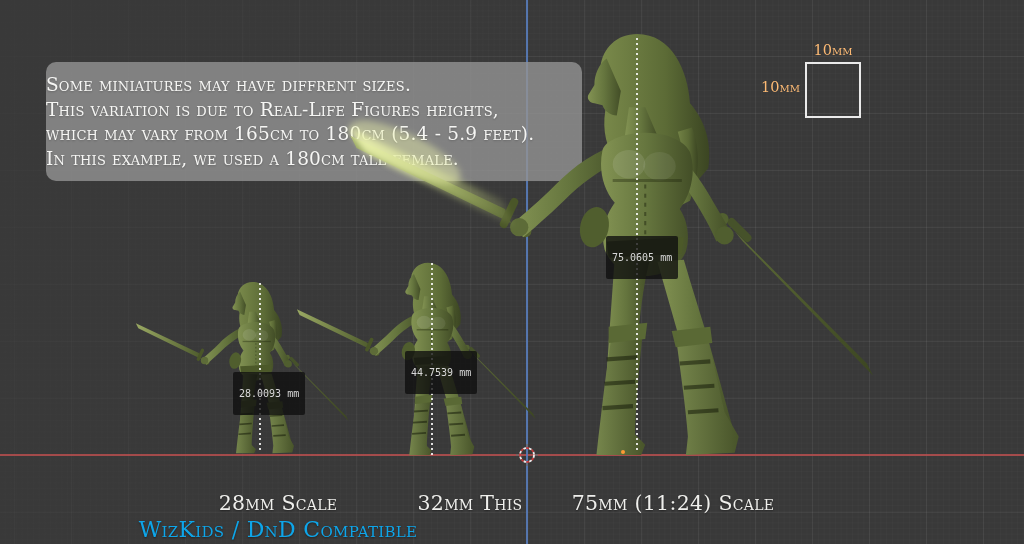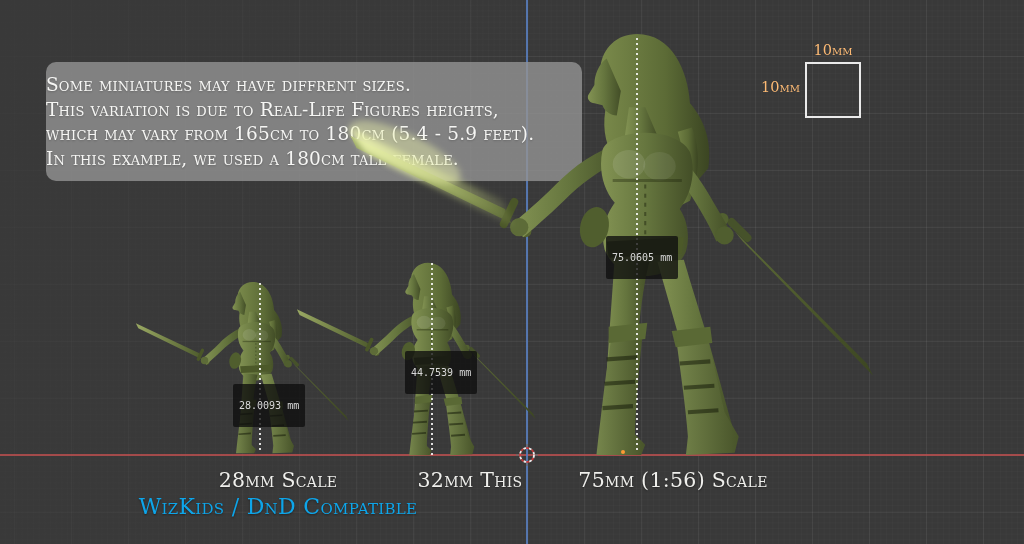--- a/index.html
+++ b/index.html
@@ -180,7 +180,7 @@
   <div class="mline" style="left:431px;top:263px;height:192px"></div>
   <div class="mline" style="left:636px;top:38px;height:415px"></div>
 
-  <div class="mlabel" style="left:233px;top:384px">28.0093 mm</div>
+  <div class="mlabel" style="left:233px;top:372px">28.0093 mm</div>
   <div class="mlabel" style="left:405px;top:351px">44.7539 mm</div>
   <div class="mlabel" style="left:606px;top:236px">75.0605 mm</div>
 

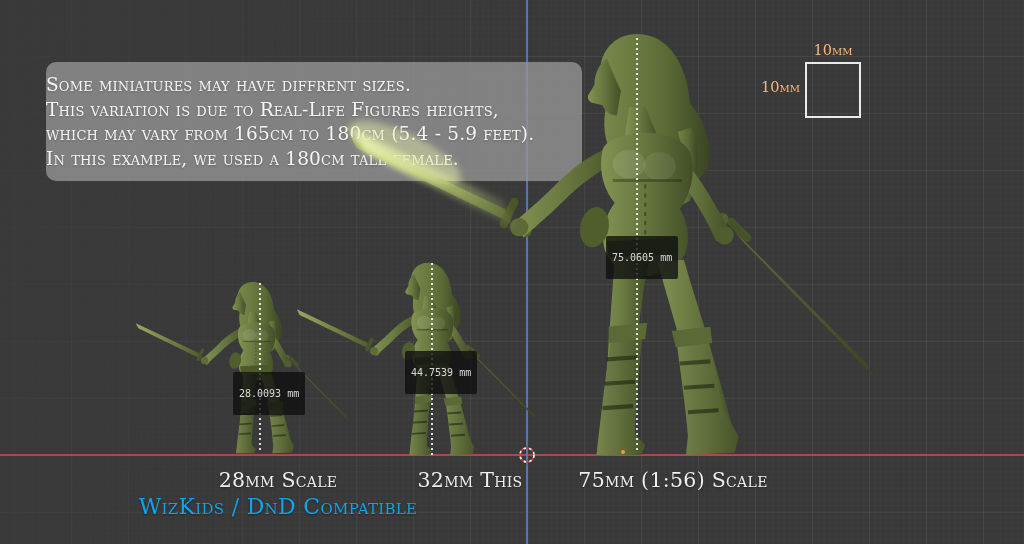--- a/index.html
+++ b/index.html
@@ -43,7 +43,7 @@
   .mlabel{position:absolute;font-family:"DejaVu Sans Mono",monospace;font-size:10px;
     color:#d8d8d8;background:rgba(14,14,14,0.78);padding:16px 6px;border-radius:2px;white-space:nowrap;}
   
-  .scale-group{position:absolute;transform:translateX(-50%);text-align:center;white-space:nowrap;}
+  .scale-group{position:absolute;transform:translateX(-50%);text-align:center;white-space:nowrap;margin-top:23px;}
   .scale-title{font-variant:small-caps;font-size:20.5px;color:#efefec;letter-spacing:0.3px;
     text-shadow:0 1px 2px rgba(0,0,0,0.4);}
   .scale-subtitle{font-variant:small-caps;font-size:22px;color:#0ea5e9;letter-spacing:0.3px;

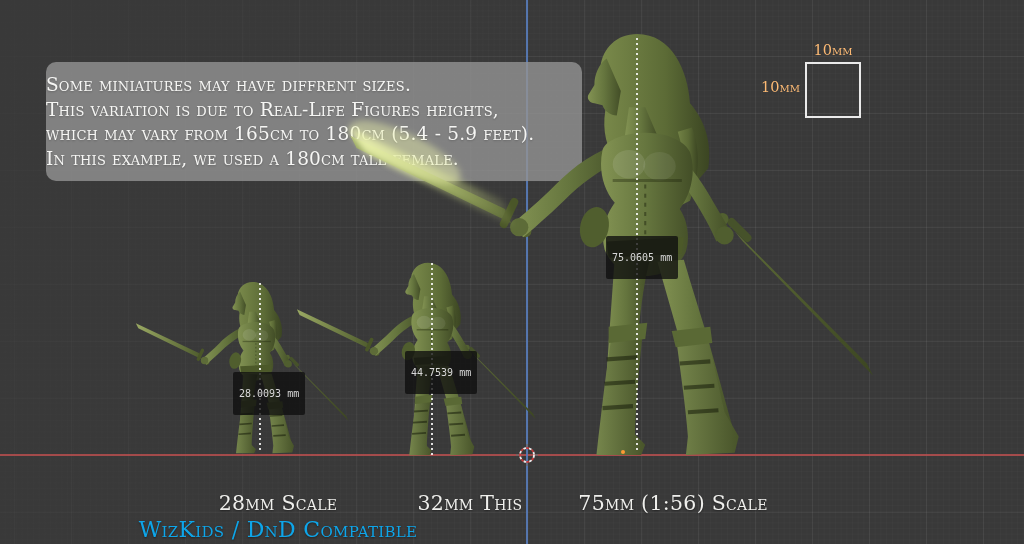--- a/index.html
+++ b/index.html
@@ -196,7 +196,7 @@
     <div class="scale-title">32mm This</div>
   </div>
   <div class="scale-group" style="left:673px;top:468px">
-    <div class="scale-title">75mm (1:56) Scale</div>
+    <div class="scale-title">75mm (11:24) Scale</div>
   </div>
 
   <div class="origin-dot"></div>

